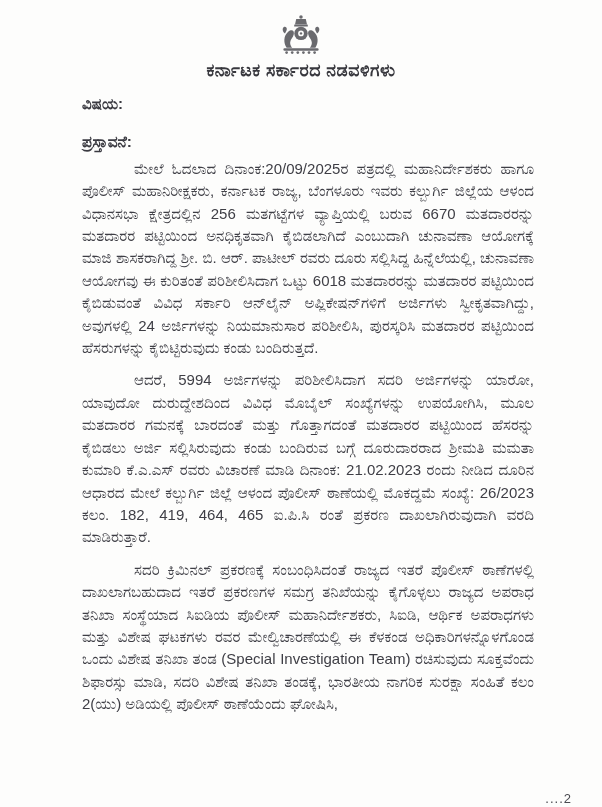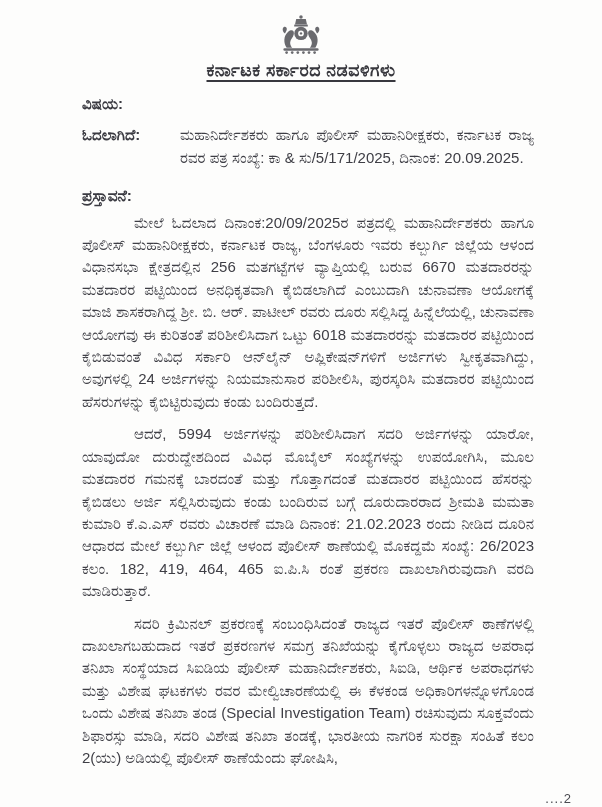--- a/index.html
+++ b/index.html
@@ -32,7 +32,6 @@
     font-weight:bold;
     color:#38383e;
     letter-spacing:0.5px;
-    text-decoration:underline;
     text-underline-offset:4px;
     text-decoration-thickness:1.6px;
   }

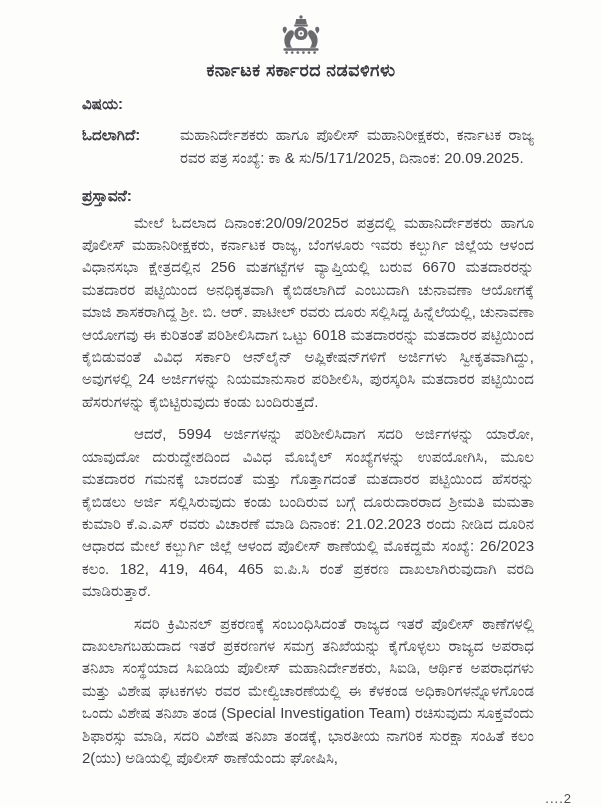--- a/index.html
+++ b/index.html
@@ -44,7 +44,6 @@
     display:flex;
     align-items:flex-start;
     margin-bottom:9px;
-    gap:32px;
   }
   .meta-label {
     flex:0 0 66px;

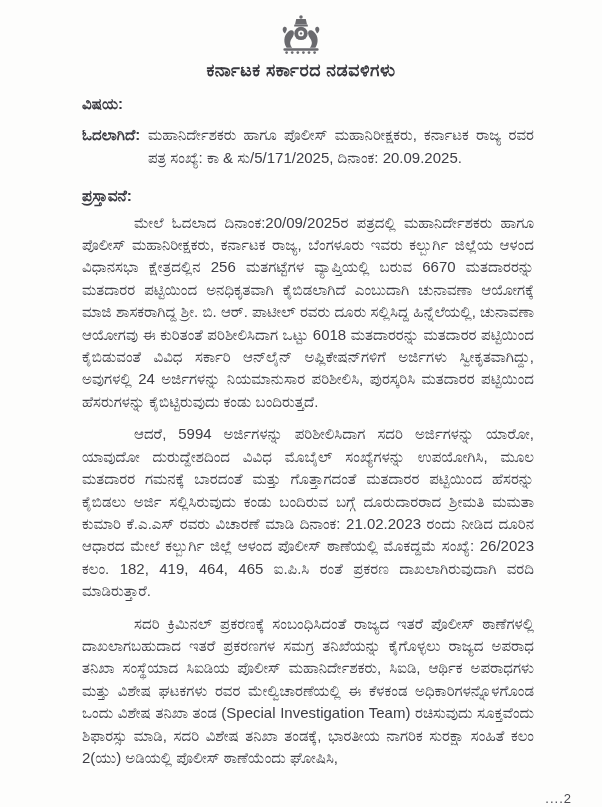--- a/index.html
+++ b/index.html
@@ -115,10 +115,6 @@
       <div class="meta-label">ವಿಷಯ:</div>
     </div>
 
-    <div class="meta-row">
-      <div class="meta-label">ಓದಲಾಗಿದೆ:</div>
-      <div class="meta-text">ಮಹಾನಿರ್ದೇಶಕರು ಹಾಗೂ ಪೊಲೀಸ್ ಮಹಾನಿರೀಕ್ಷಕರು, ಕರ್ನಾಟಕ ರಾಜ್ಯ ರವರ ಪತ್ರ ಸಂಖ್ಯೆ: ಕಾ &amp; ಸು/5/171/2025, ದಿನಾಂಕ: 20.09.2025.</div>
-    </div>
 
     <div class="section-heading">ಪ್ರಸ್ತಾವನೆ:</div>
 

